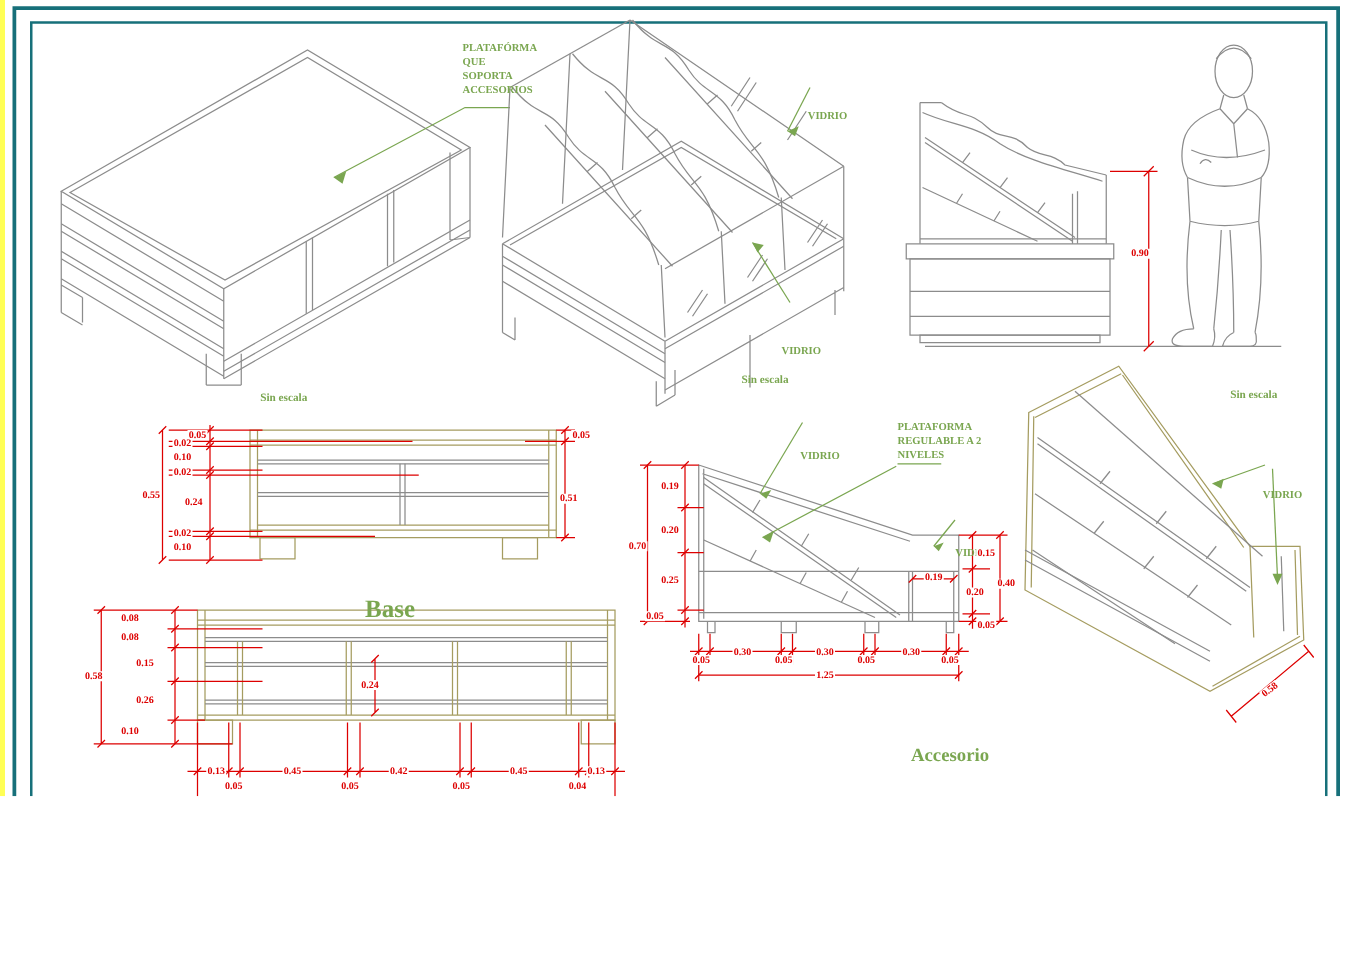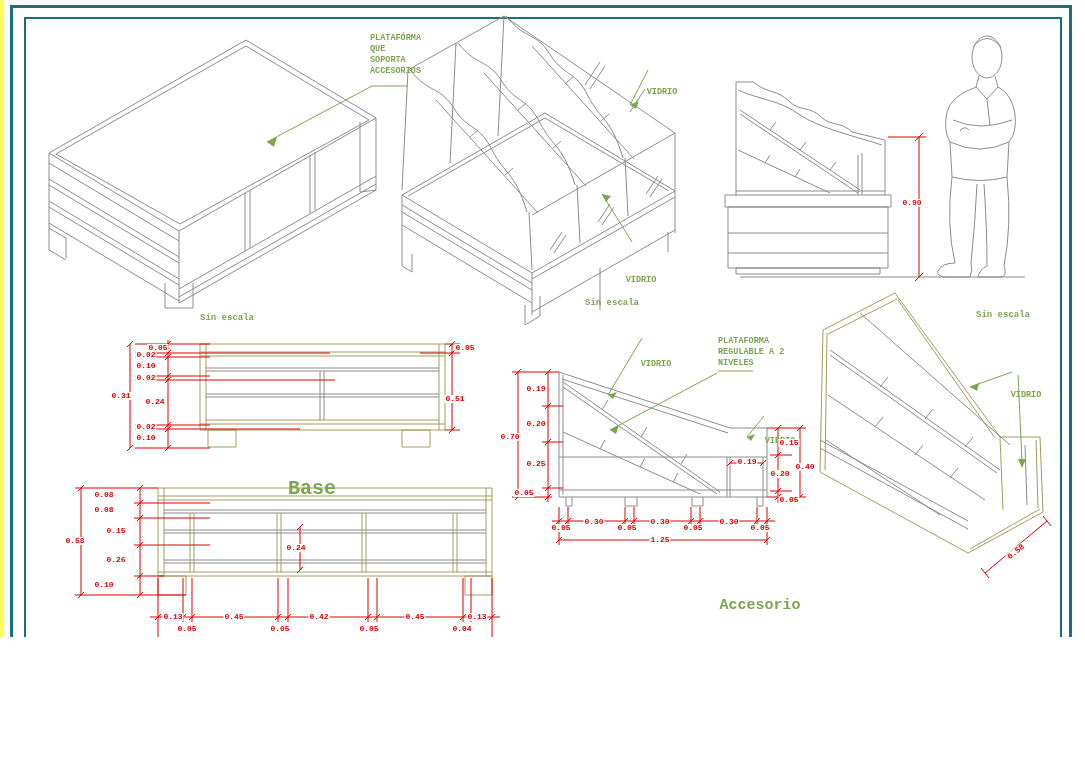--- a/index.html
+++ b/index.html
@@ -12,7 +12,7 @@
   }
   html,body{margin:0;padding:0;background:#fff;}
   .page{position:relative;width:1085px;height:637px;background:#fff;overflow:hidden;
-        font-family:Liberation Mono, monospace;}
+        font-family:Liberation Serif, serif;}
   .edge-yellow{position:absolute;left:0;top:0;width:4px;height:767px;background:var(--yellow);}
   .frame-outer{position:absolute;left:10px;top:5px;width:1056px;height:748px;border:3px solid var(--teal);}
   .frame-inner{position:absolute;left:24px;top:17px;width:1034px;height:729px;border:2px solid var(--teal);}

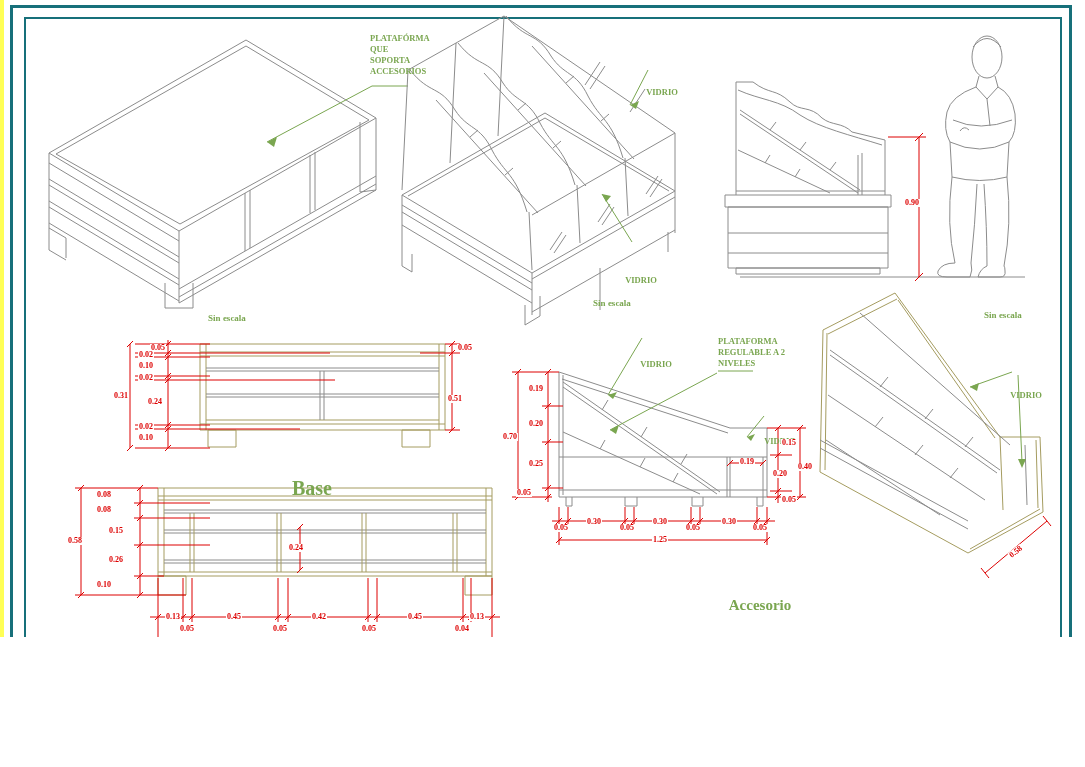--- a/index.html
+++ b/index.html
@@ -256,7 +256,7 @@
   <div class="dim" style="left:155px;top:402px;">0.24</div>
   <div class="dim" style="left:146px;top:427px;">0.02</div>
   <div class="dim" style="left:146px;top:438px;">0.10</div>
-  <div class="dim" style="left:121px;top:396px;">0.31</div>
+  <div class="dim" style="left:121px;top:396px;">0.55</div>
   <div class="dim" style="left:465px;top:348px;">0.05</div>
   <div class="dim" style="left:455px;top:399px;">0.51</div>
   <div class="view-label big ctr" style="left:312px;top:456px;">Base</div>

